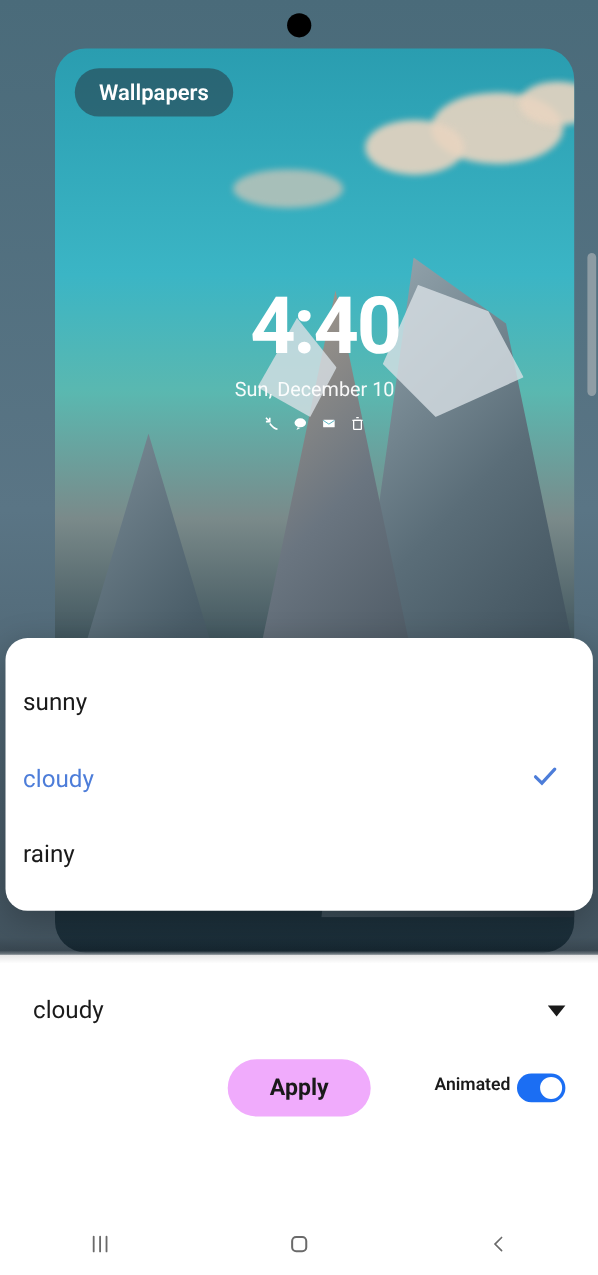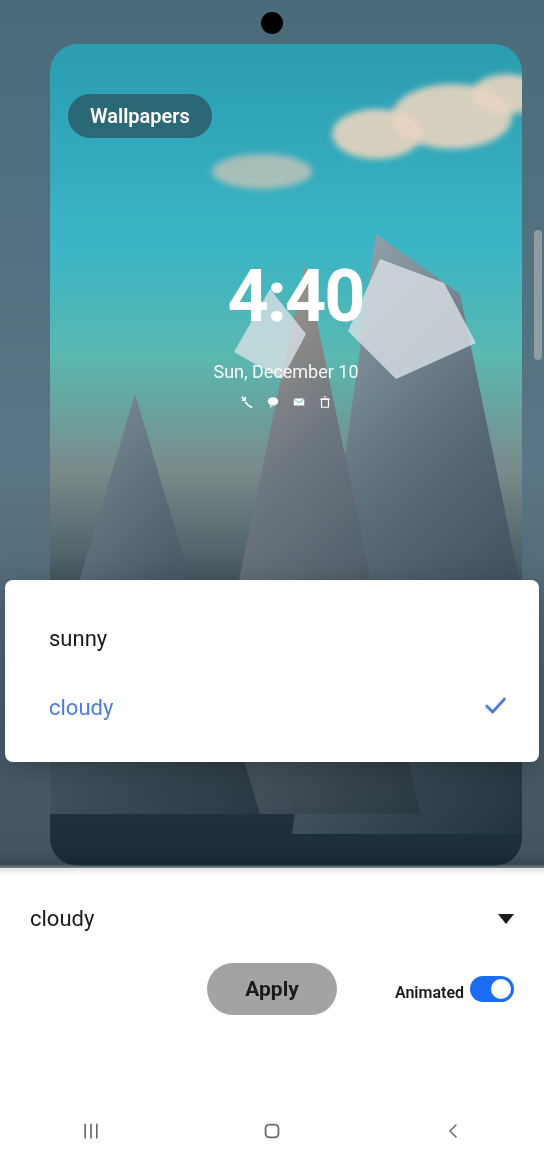--- a/index.html
+++ b/index.html
@@ -77,7 +77,6 @@
       color: #fff;
       background: rgba(40,55,65,0.55);
       border: none;
-      margin-top: 32px;
     }
     .done-btn { background: rgba(180,180,175,0.45); color: #f0f0ee; }
     

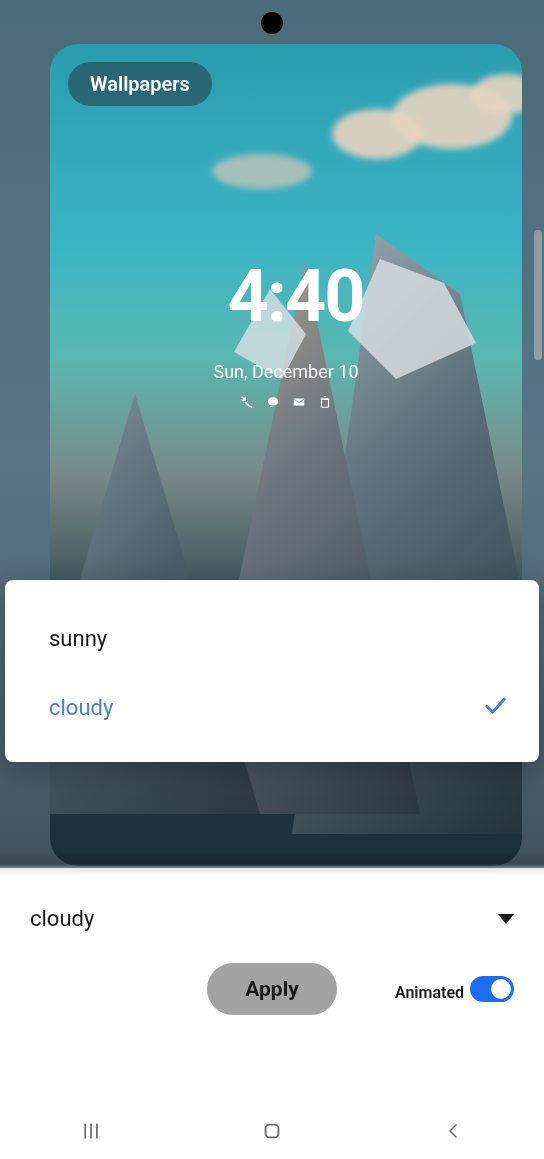--- a/index.html
+++ b/index.html
@@ -90,7 +90,7 @@
       z-index: 5;
     }
     .clock-time { font-size: 72px; font-weight: 700; letter-spacing: -2px; padding-left: 19px; }
-    .clock-date { font-size: 18px; font-weight: 400; margin-top: 22px; opacity: 0.95; }
+    .clock-date { font-size: 18px; font-weight: 400; margin-top: 5px; opacity: 0.95; }
     .notif-icons { margin-top: 12px; display: flex; gap: 10px; justify-content: center; }
     .nicon { width: 16px; height: 16px; display: flex; align-items: center; justify-content: center; color: #fff; font-size: 14px; }
     

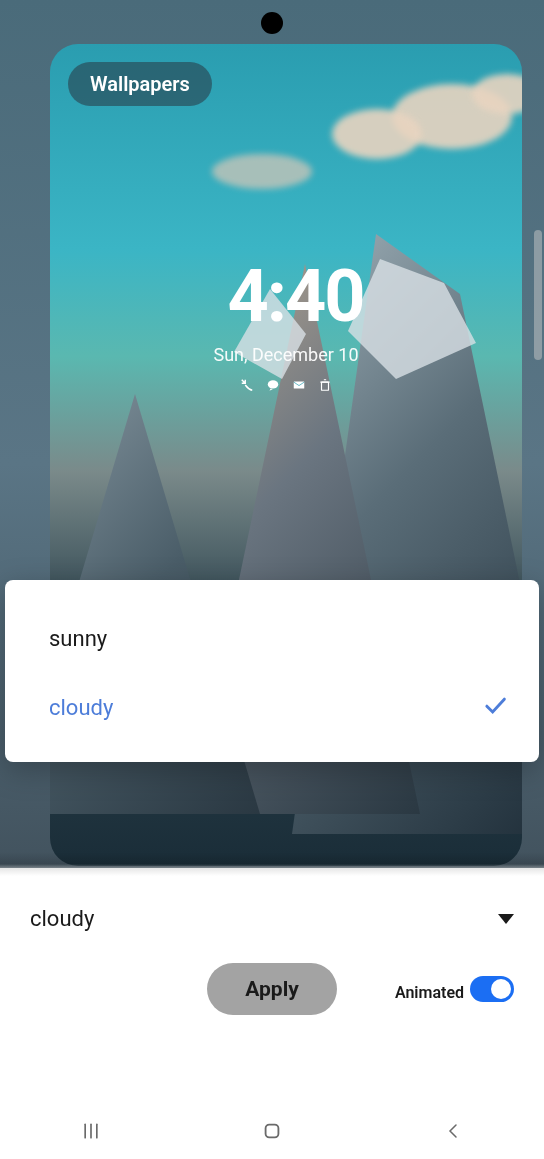--- a/index.html
+++ b/index.html
@@ -110,8 +110,8 @@
       left: 5px;
       right: 5px;
       background: #fff;
-      border-radius: 8px;
-      padding: 26px 30px 18px 44px;
+      border-radius: 20px;
+      padding: 26px 30px 18px 16px;
       box-shadow: 0 8px 30px rgba(0,0,0,0.25);
       z-index: 20;
     }

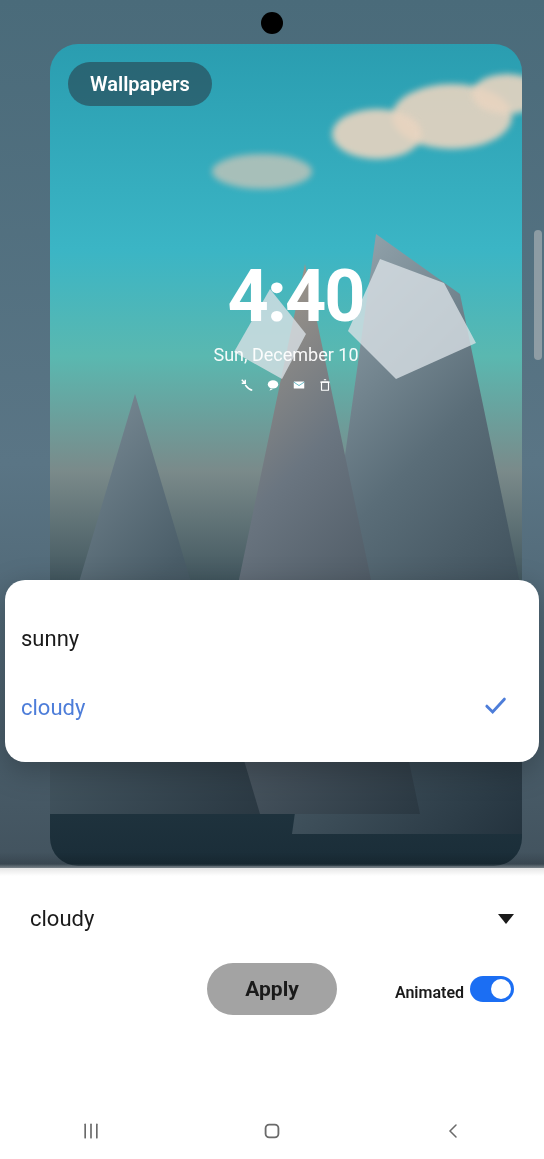--- a/index.html
+++ b/index.html
@@ -264,6 +264,9 @@
           <polyline points="5 13 10 18 20 7"></polyline>
         </svg></span>
   </div>
+  <div class="option-row">
+    <span>rainy</span>
+  </div>
 </div>
 
 <div class="bottom-panel">

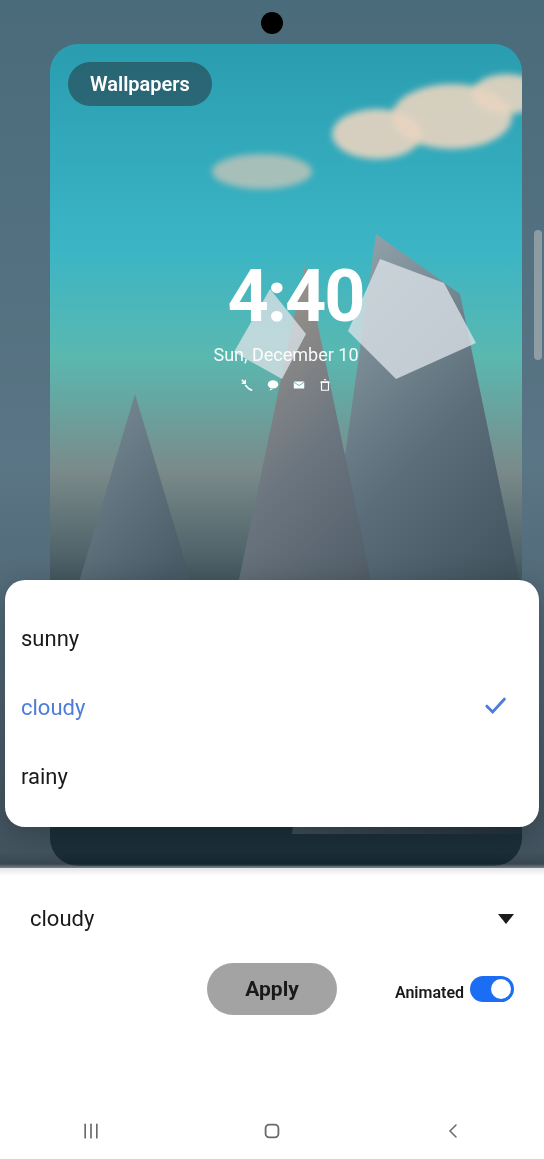--- a/index.html
+++ b/index.html
@@ -166,7 +166,7 @@
     }
     .apply-btn {
       padding: 14px 38px;
-      background: #a3a3a3;
+      background: #f0abfc;
       border-radius: 28px;
       border: none;
       font-size: 21px;

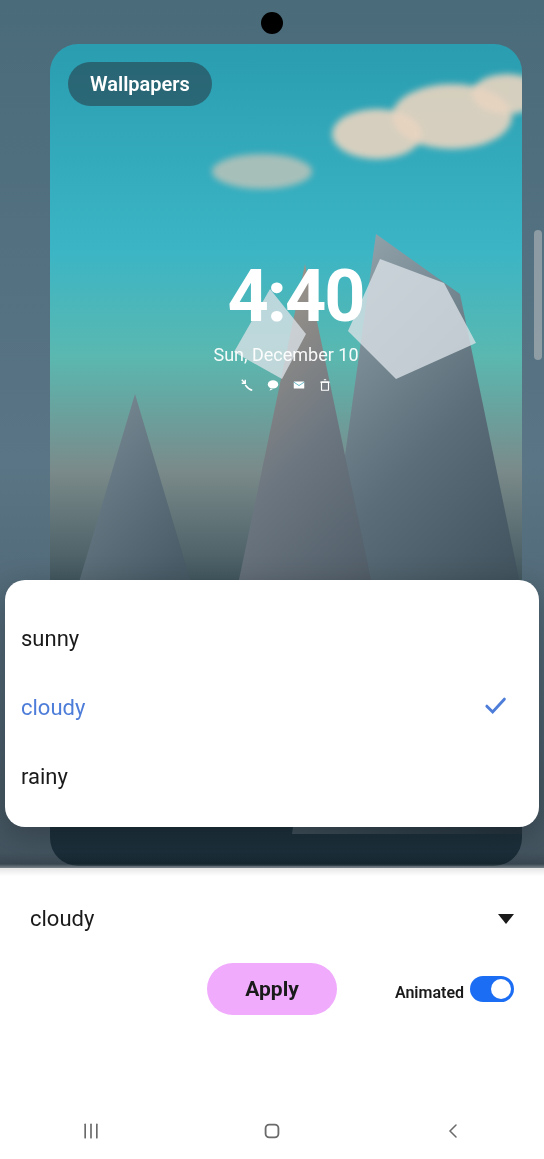--- a/index.html
+++ b/index.html
@@ -177,7 +177,7 @@
       position: absolute;
       right: 0;
       display: flex;
-      align-items: flex-end;
+      align-items: flex-start;
       gap: 6px;
     }
     .anim-label { font-size: 16px; font-weight: 600; color: #1a1a1a; }

